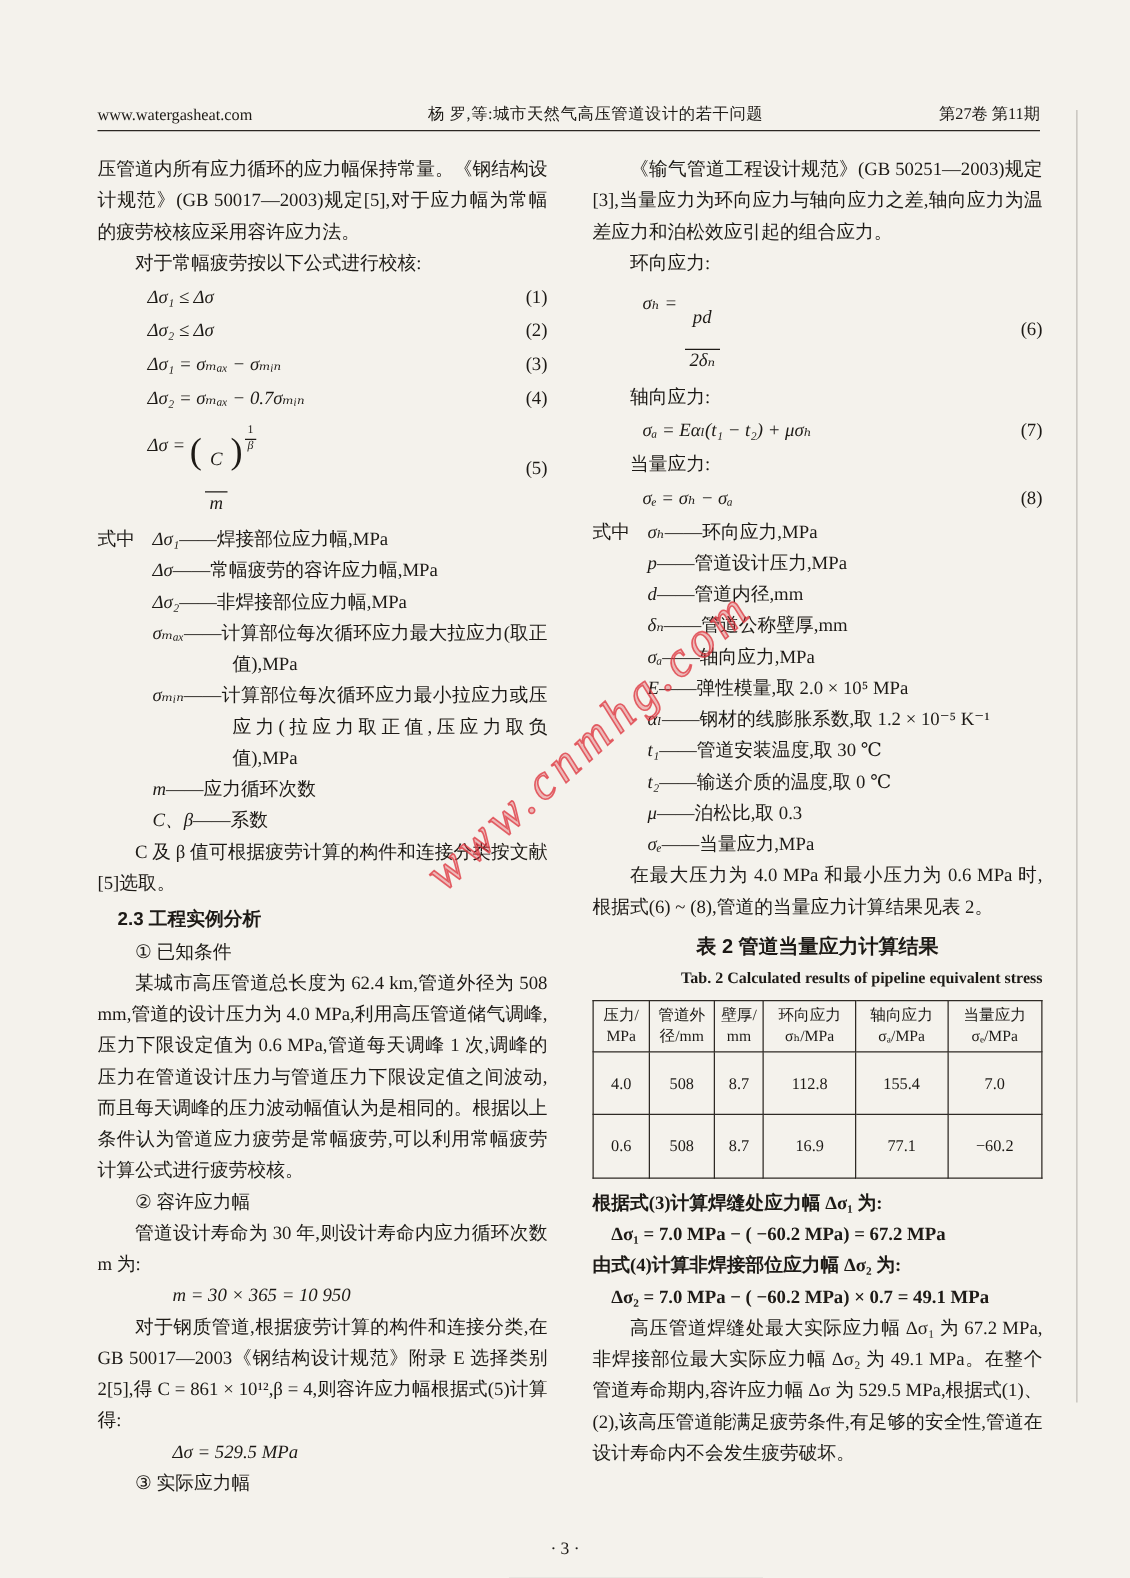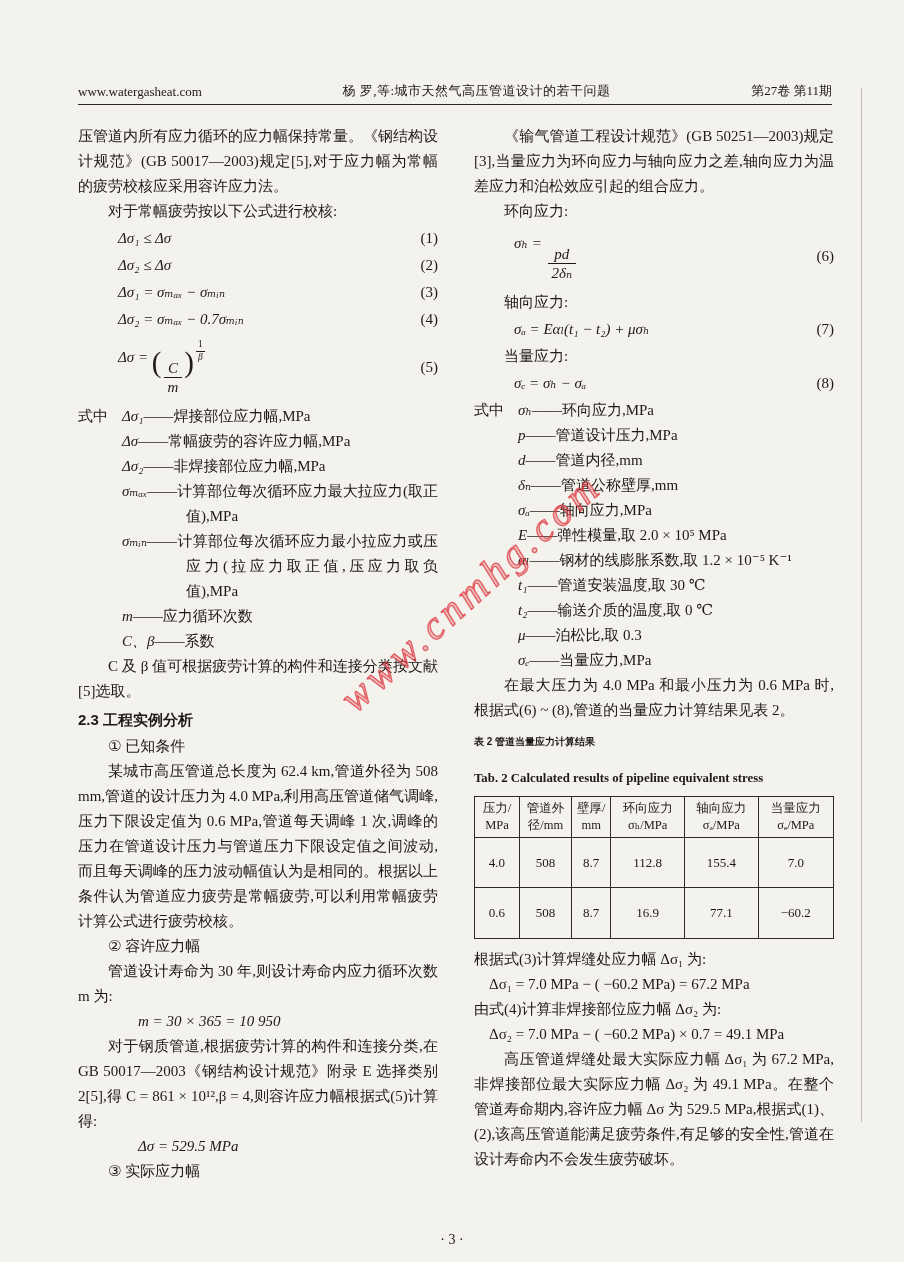--- a/index.html
+++ b/index.html
@@ -34,7 +34,7 @@
   .eq5 { margin:7px 0; }
   .frac { display:inline-flex; flex-direction:column; align-items:center; vertical-align:-0.75em; margin:0 2px; text-align:center; }
   .frac .fnum { display:block; line-height:1.12; padding:0 4px; }
-  .frac .fden { display:block; line-height:1.25; padding:0 4px; border-top:1px solid #1d1a16; }
+  .frac .fden { display:block; line-height:1.25; padding:0 4px; border-top:1px solid #1d1a16;margin-top:16px; }
   .paren { font-size:29px; font-weight:400; font-style:normal; vertical-align:-0.33em; line-height:1; }
   .supfrac { display:inline-flex; flex-direction:column; align-items:center; font-size:9.5px; line-height:1.25; vertical-align:15px; margin-left:2px; }
   .supfrac .fden { border-top:1px solid #1d1a16; padding:0 2px; }

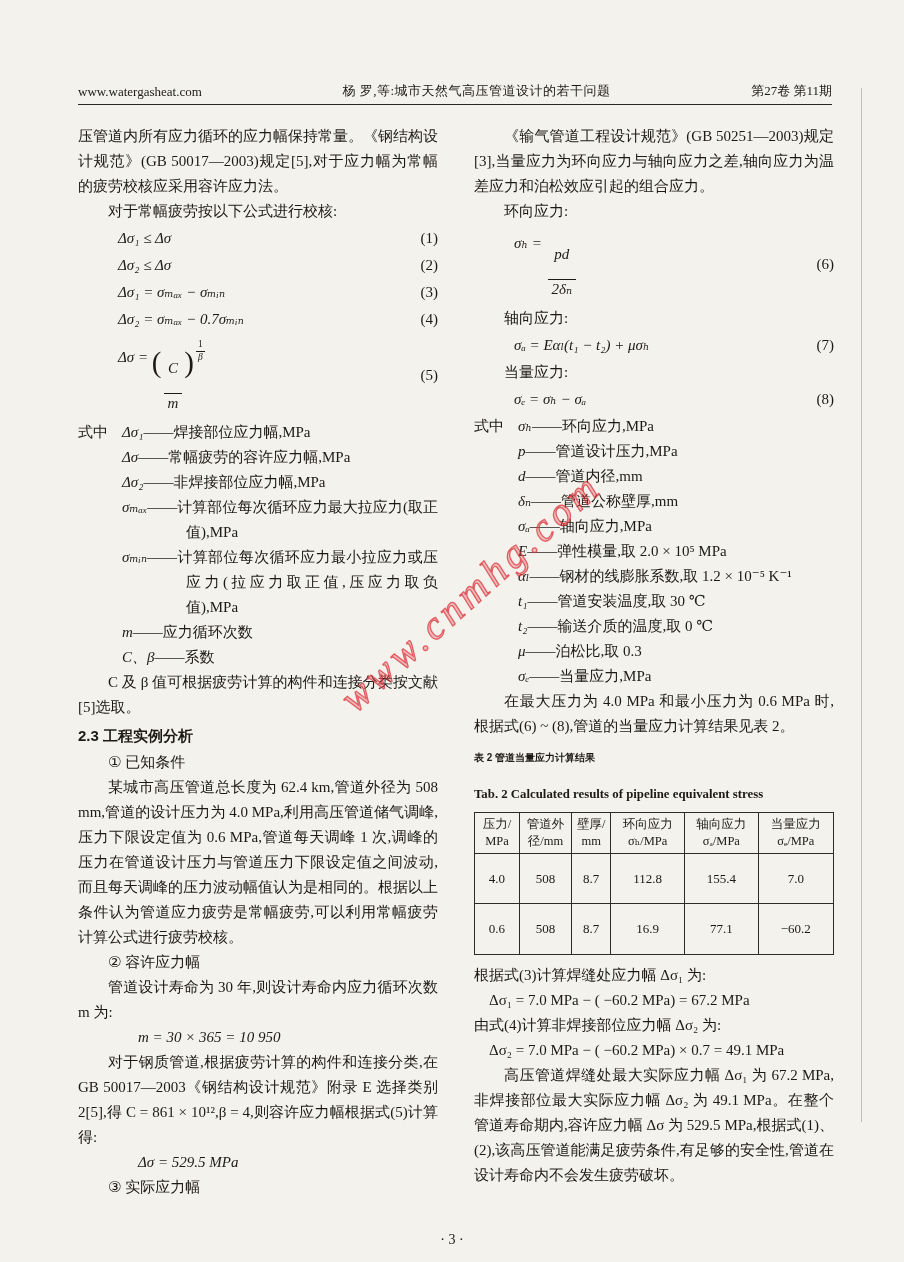--- a/index.html
+++ b/index.html
@@ -25,7 +25,7 @@
   .col { width:367px; font-size:15px; line-height:25px; text-align:justify; }
   p { text-indent:2em; }
   p.noindent { text-indent:0; }
-  .h-section { font-weight:bold; font-family:"Liberation Sans","DejaVu Sans",sans-serif; font-size:15px; margin:3px 0 2px; }
+  .h-section { font-weight:bold; font-family:"Liberation Sans","DejaVu Sans",sans-serif; font-size:15px; margin:3px 16px 2px; }
   .subhead { text-indent:2em; }
   .eq { display:flex; align-items:center; margin:2px 0; }
   .eq .eq-f { margin-left:40px; }

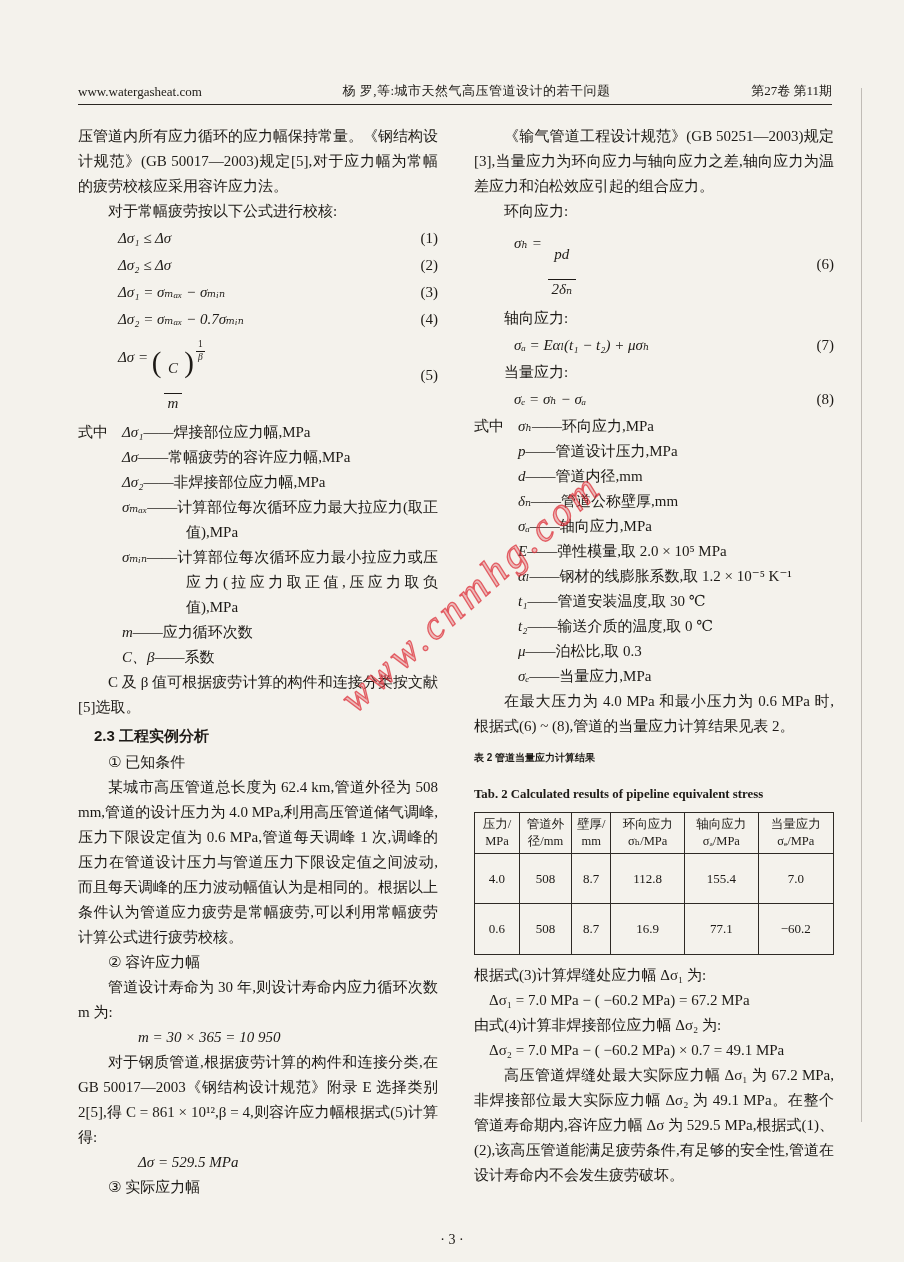--- a/index.html
+++ b/index.html
@@ -45,7 +45,7 @@
   .formula-line { text-indent:1em; }
   .formula-center { margin-left:60px; }
   .tbl-wrap { margin:6px 0 8px; }
-  .tbl-caption-cn { text-align:left; font-weight:bold; font-size:10px; text-indent:0; font-family:"Liberation Sans","DejaVu Sans",sans-serif; margin-top:4px; }
+  .tbl-caption-cn { text-align:center; font-weight:bold; font-size:16px; text-indent:0; font-family:"Liberation Sans","DejaVu Sans",sans-serif; margin-top:4px; }
   .tbl-caption-en { text-align:left; font-weight:bold; font-size:12.8px; text-indent:0; margin:12px 0 5px; }
   table { width:100%; border-collapse:collapse; table-layout:fixed; }
   th,td { border:1px solid #2e2a25; text-align:center; vertical-align:middle; font-weight:normal; font-size:12.5px; line-height:1.35; padding:3px 1px; }

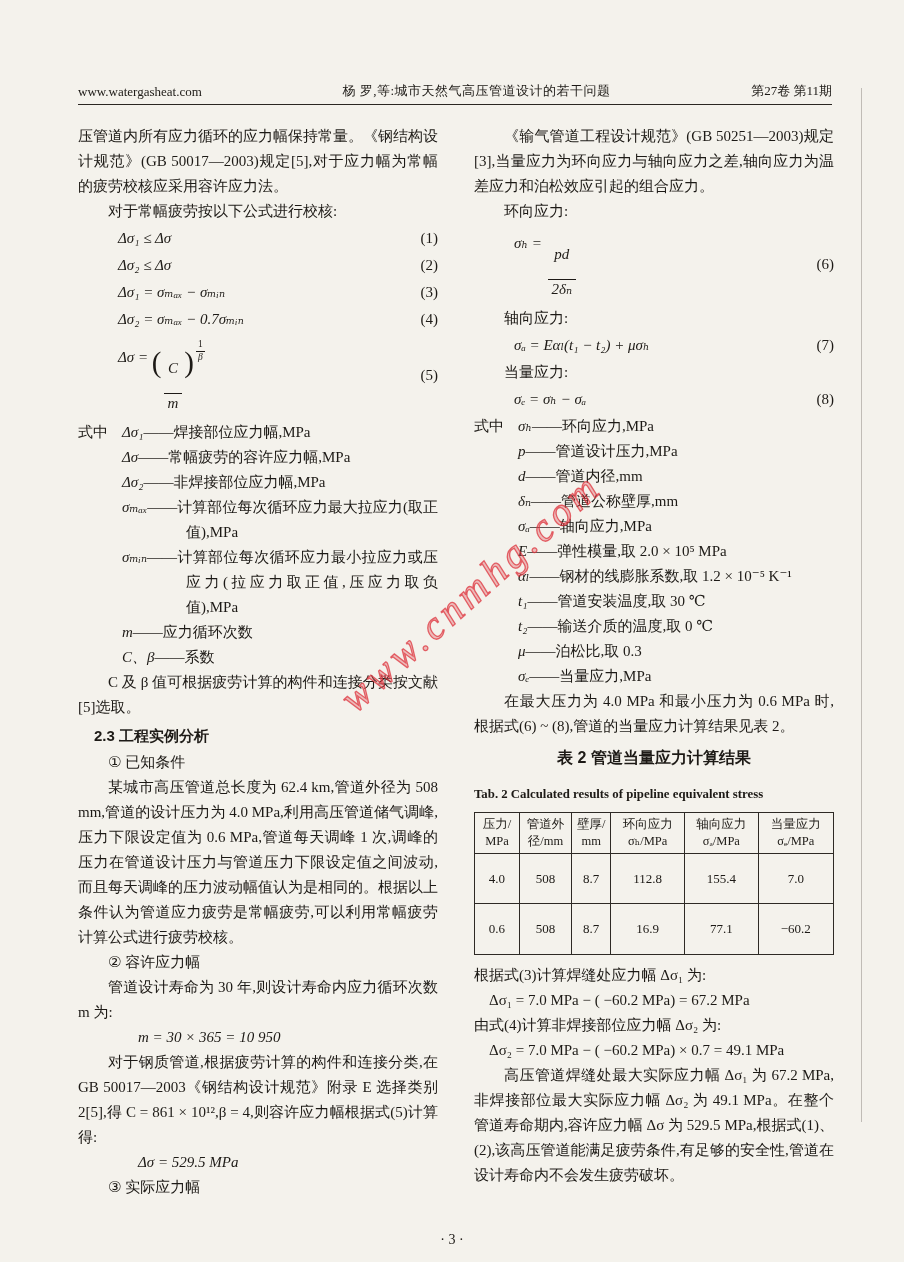--- a/index.html
+++ b/index.html
@@ -46,7 +46,7 @@
   .formula-center { margin-left:60px; }
   .tbl-wrap { margin:6px 0 8px; }
   .tbl-caption-cn { text-align:center; font-weight:bold; font-size:16px; text-indent:0; font-family:"Liberation Sans","DejaVu Sans",sans-serif; margin-top:4px; }
-  .tbl-caption-en { text-align:left; font-weight:bold; font-size:12.8px; text-indent:0; margin:12px 0 5px; }
+  .tbl-caption-en { text-align:right; font-weight:bold; font-size:12.8px; text-indent:0; margin:0 0 5px; }
   table { width:100%; border-collapse:collapse; table-layout:fixed; }
   th,td { border:1px solid #2e2a25; text-align:center; vertical-align:middle; font-weight:normal; font-size:12.5px; line-height:1.35; padding:3px 1px; }
   td { font-size:13px; padding:16px 1px;text-align:center; }

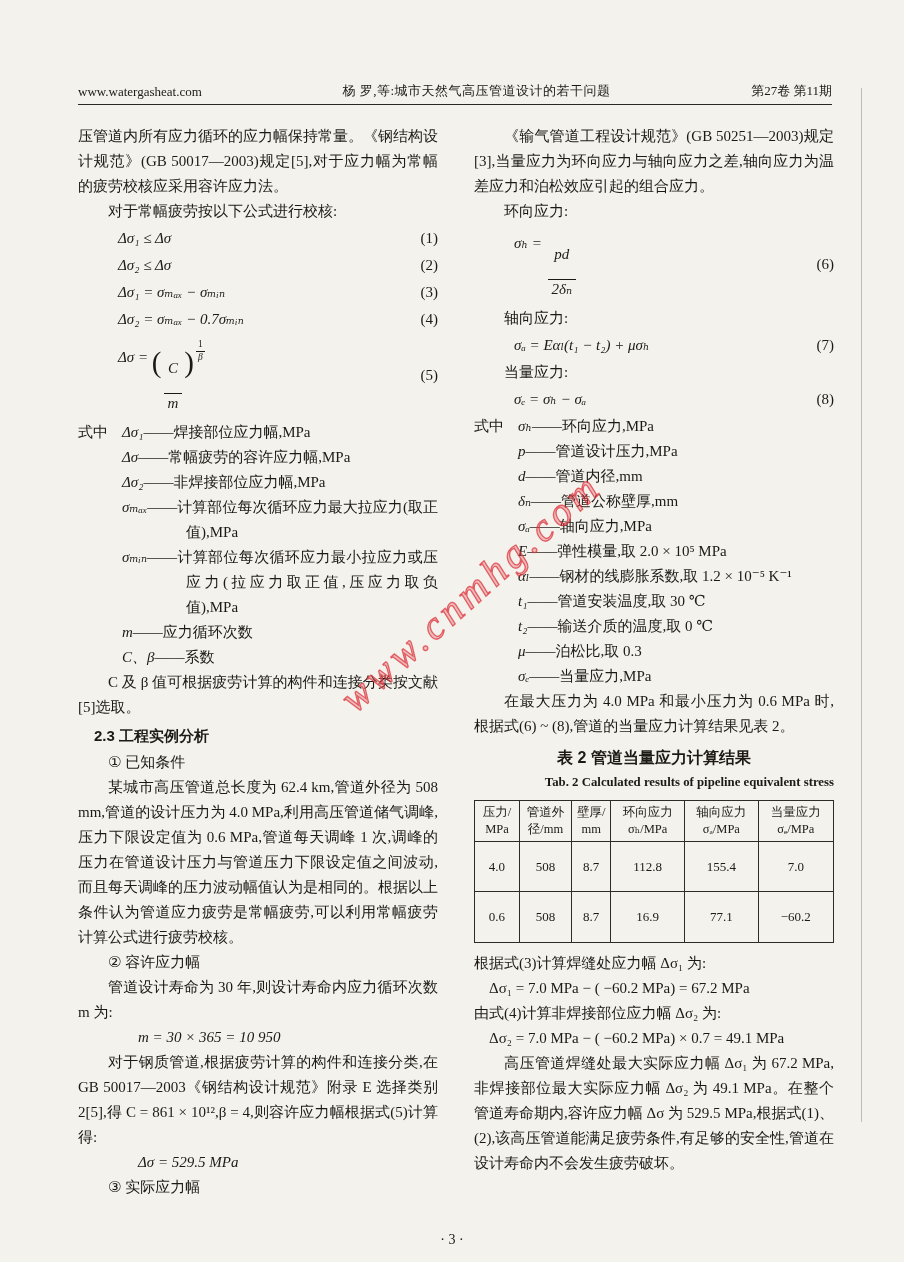--- a/index.html
+++ b/index.html
@@ -42,7 +42,7 @@
   .def .term { font-style:italic;margin-top:28px; }
   .def.first { position:relative; }
   .def.first .shizhong { position:absolute; left:0; top:0; text-indent:0; }
-  .formula-line { text-indent:1em; }
+  .formula-line { text-indent:1em;font-weight:bold; }
   .formula-center { margin-left:60px; }
   .tbl-wrap { margin:6px 0 8px; }
   .tbl-caption-cn { text-align:center; font-weight:bold; font-size:16px; text-indent:0; font-family:"Liberation Sans","DejaVu Sans",sans-serif; margin-top:4px; }

